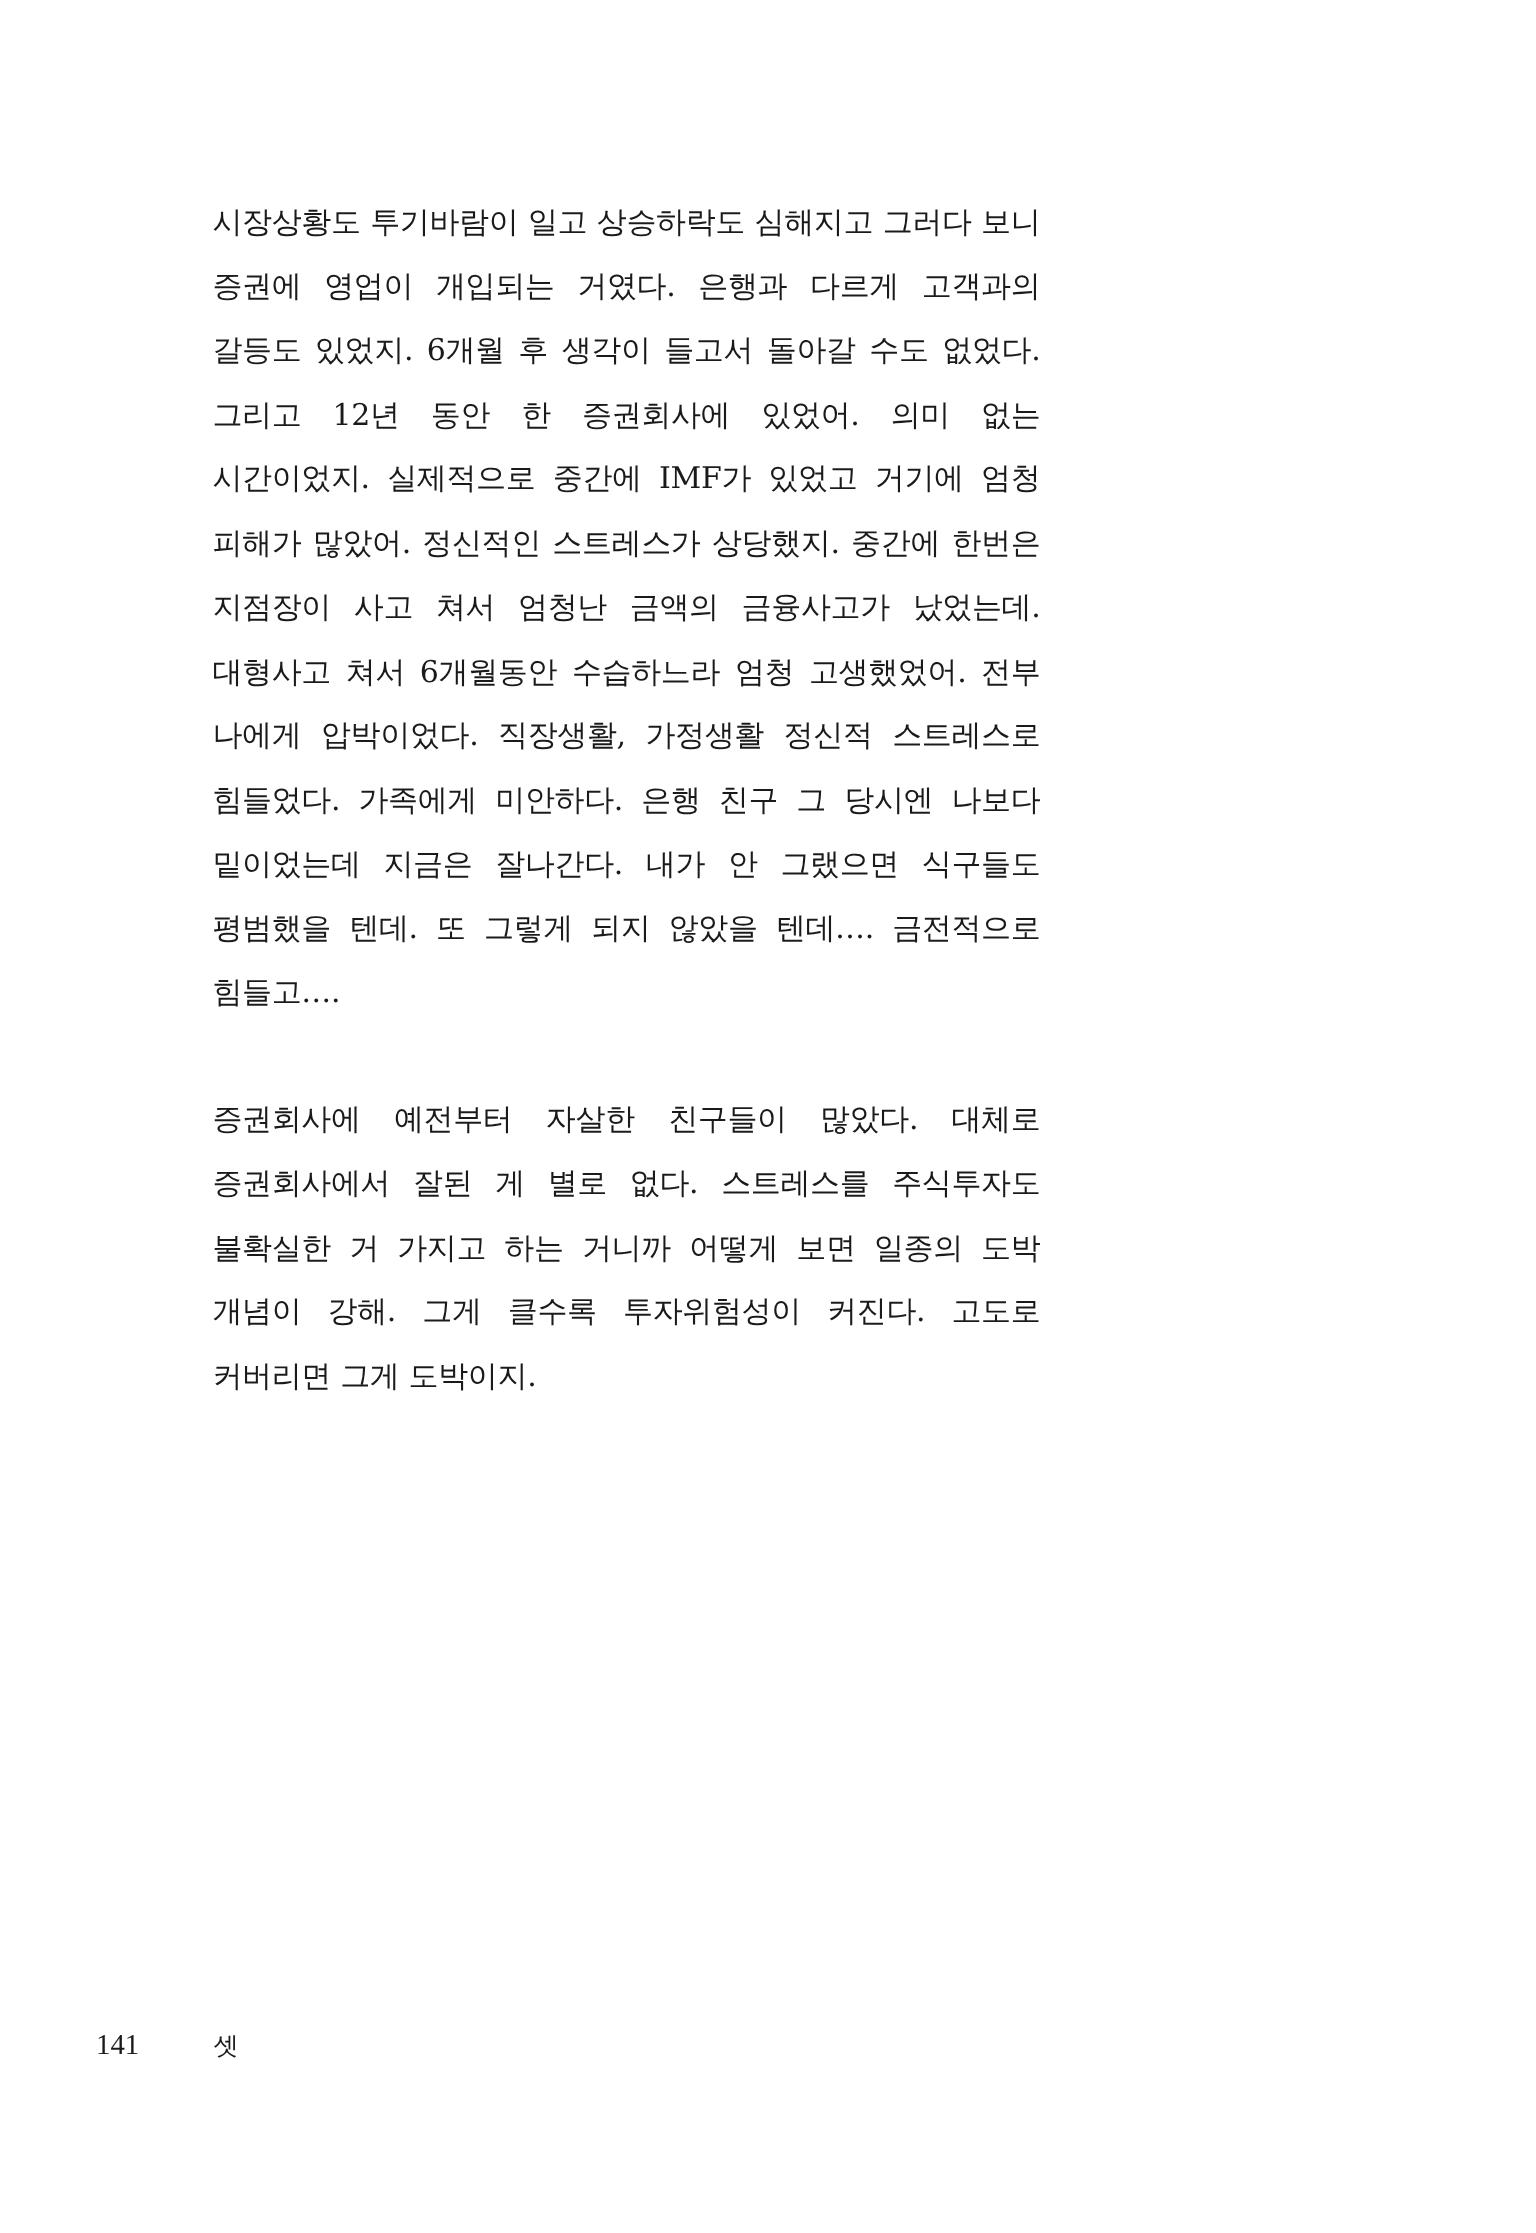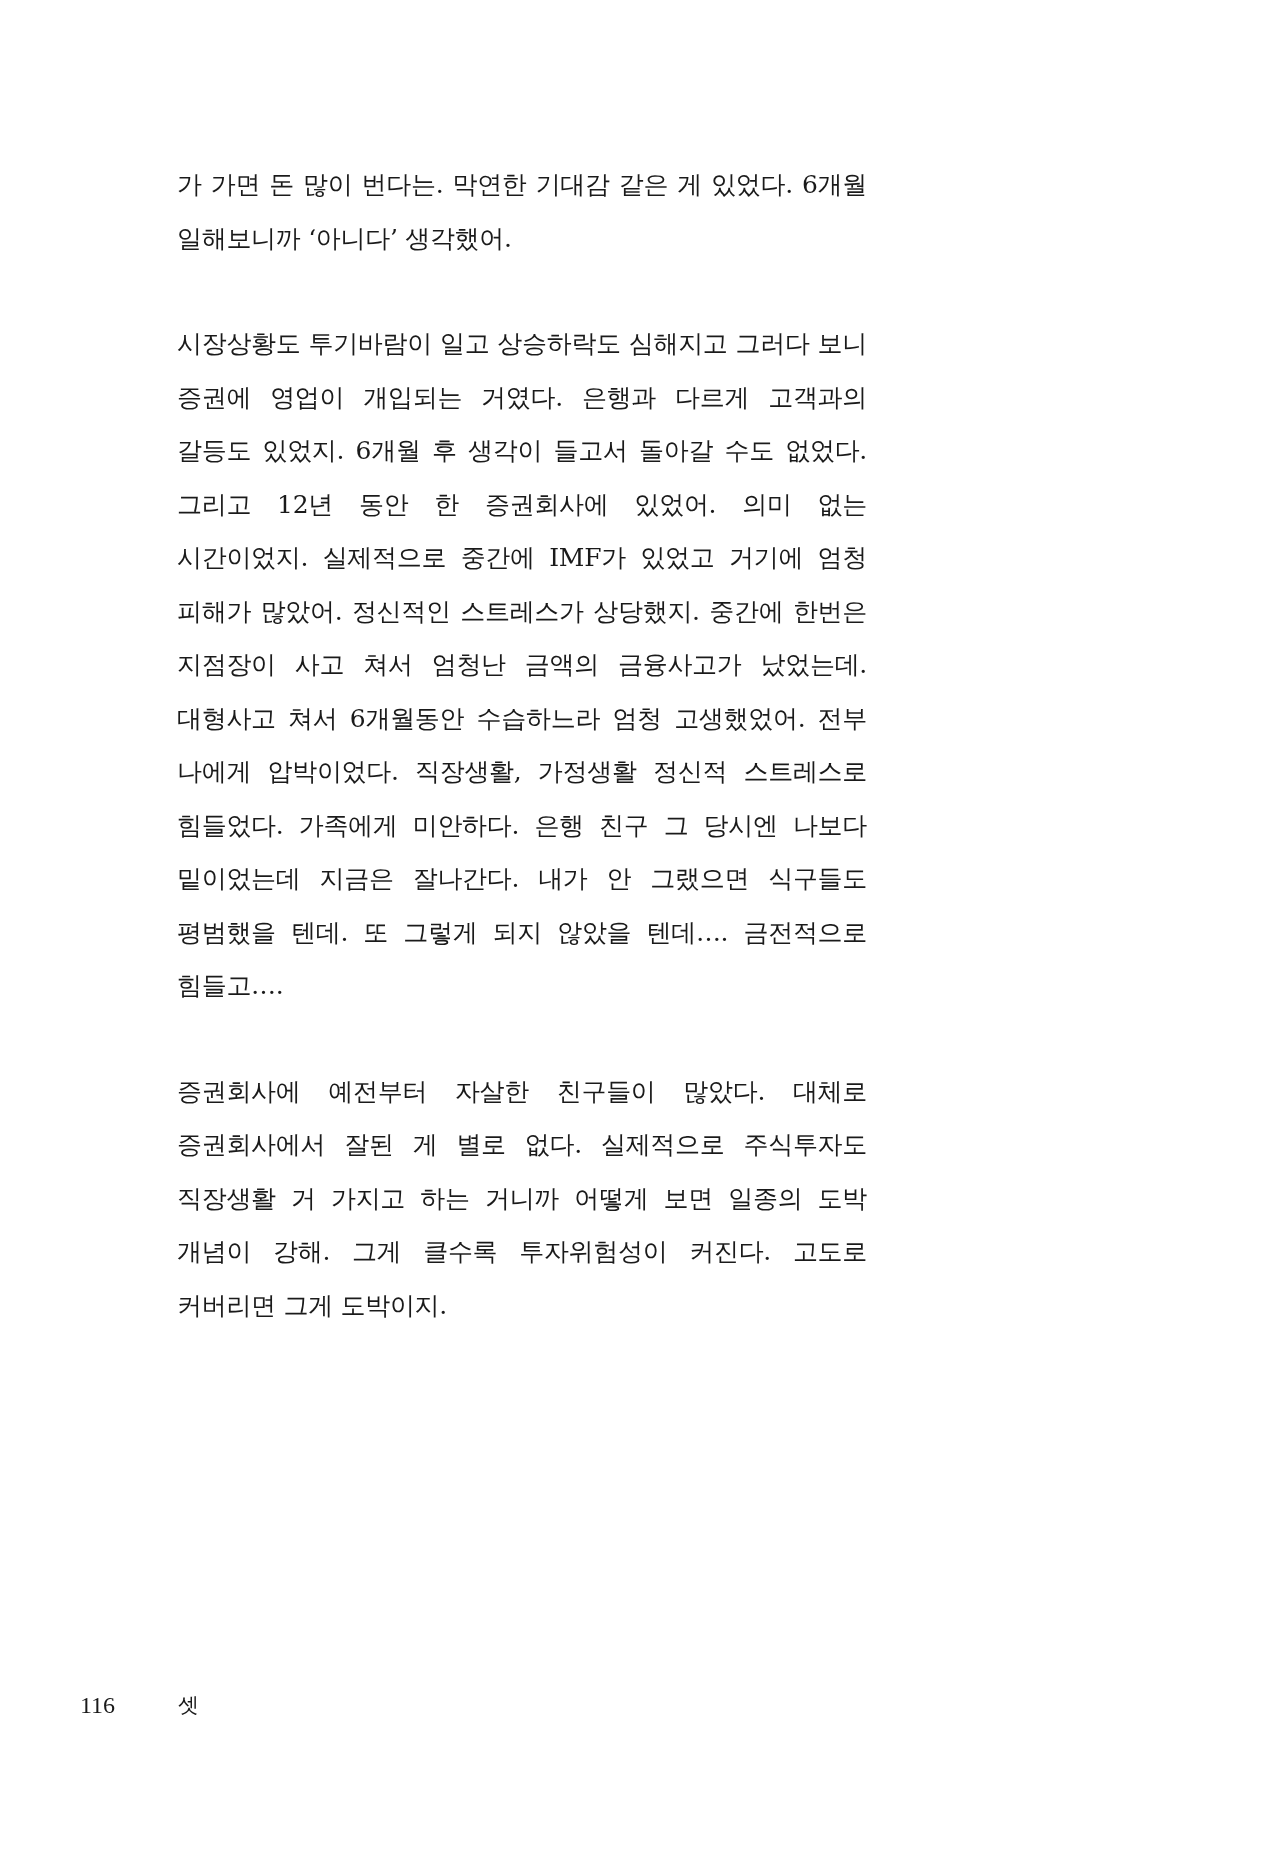--- a/index.html
+++ b/index.html
@@ -54,7 +54,6 @@
 <body>
 
 <main class="page-body">
-  <p class="paragraph">가 가면 돈 많이 번다는. 막연한 기대감 같은 게 있었다. 6개월 일해보니까 ‘아니다’ 생각했어.</p>
   <p class="paragraph">시장상황도 투기바람이 일고 상승하락도 심해지고 그러다 보니 증권에 영업이 개입되는 거였다. 은행과 다르게 고객과의 갈등도 있었지. 6개월 후 생각이 들고서 돌아갈 수도 없었다. 그리고 12년 동안 한 증권회사에 있었어. 의미 없는 시간이었지. 실제적으로 중간에 IMF가 있었고 거기에 엄청 피해가 많았어. 정신적인 스트레스가 상당했지. 중간에 한번은 지점장이 사고 쳐서 엄청난 금액의 금융사고가 났었는데. 대형사고 쳐서 6개월동안 수습하느라 엄청 고생했었어. 전부 나에게 압박이었다. 직장생활, 가정생활 정신적 스트레스로 힘들었다. 가족에게 미안하다. 은행 친구 그 당시엔 나보다 밑이었는데 지금은 잘나간다. 내가 안 그랬으면 식구들도 평범했을 텐데. 또 그렇게 되지 않았을 텐데…. 금전적으로 힘들고….</p>
   <p class="paragraph">증권회사에 예전부터 자살한 친구들이 많았다. 대체로 증권회사에서 잘된 게 별로 없다. 실제적으로 주식투자도 직장생활 거 가지고 하는 거니까 어떻게 보면 일종의 도박 개념이 강해. 그게 클수록 투자위험성이 커진다. 고도로 커버리면 그게 도박이지.</p>
 </main>

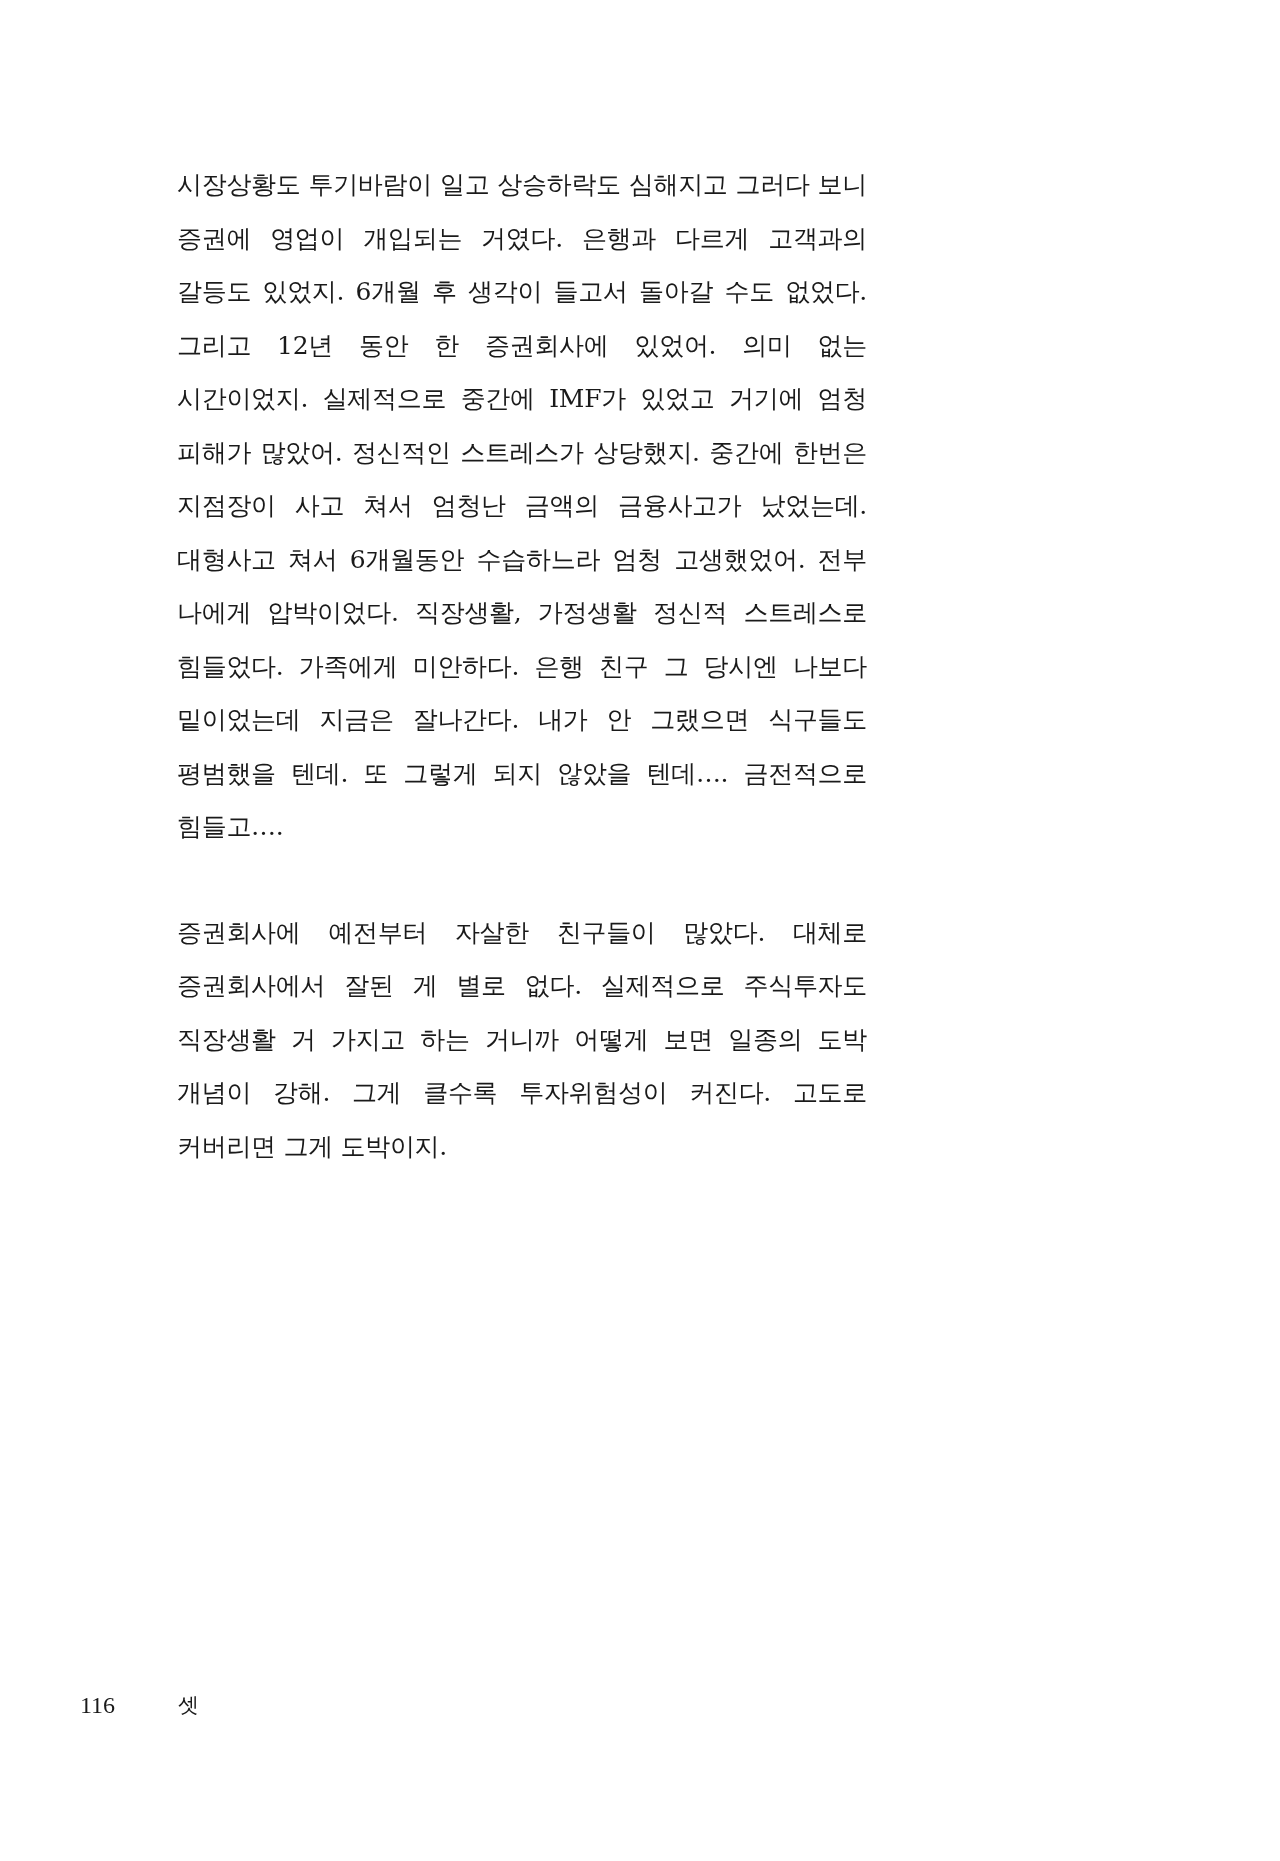--- a/index.html
+++ b/index.html
@@ -55,7 +55,7 @@
 
 <main class="page-body">
   <p class="paragraph">시장상황도 투기바람이 일고 상승하락도 심해지고 그러다 보니 증권에 영업이 개입되는 거였다. 은행과 다르게 고객과의 갈등도 있었지. 6개월 후 생각이 들고서 돌아갈 수도 없었다. 그리고 12년 동안 한 증권회사에 있었어. 의미 없는 시간이었지. 실제적으로 중간에 IMF가 있었고 거기에 엄청 피해가 많았어. 정신적인 스트레스가 상당했지. 중간에 한번은 지점장이 사고 쳐서 엄청난 금액의 금융사고가 났었는데. 대형사고 쳐서 6개월동안 수습하느라 엄청 고생했었어. 전부 나에게 압박이었다. 직장생활, 가정생활 정신적 스트레스로 힘들었다. 가족에게 미안하다. 은행 친구 그 당시엔 나보다 밑이었는데 지금은 잘나간다. 내가 안 그랬으면 식구들도 평범했을 텐데. 또 그렇게 되지 않았을 텐데…. 금전적으로 힘들고….</p>
-  <p class="paragraph">증권회사에 예전부터 자살한 친구들이 많았다. 대체로 증권회사에서 잘된 게 별로 없다. 실제적으로 주식투자도 직장생활 거 가지고 하는 거니까 어떻게 보면 일종의 도박 개념이 강해. 그게 클수록 투자위험성이 커진다. 고도로 커버리면 그게 도박이지.</p>
+  <p class="paragraph">증권회사에 예전부터 자살한 친구들이 많았다. 대체로 증권회사에서 잘된 게 별로 없다. 스트레스를 주식투자도 불확실한 거 가지고 하는 거니까 어떻게 보면 일종의 도박 개념이 강해. 그게 클수록 투자위험성이 커진다. 고도로 커버리면 그게 도박이지.</p>
 </main>
 
 <footer class="footer">

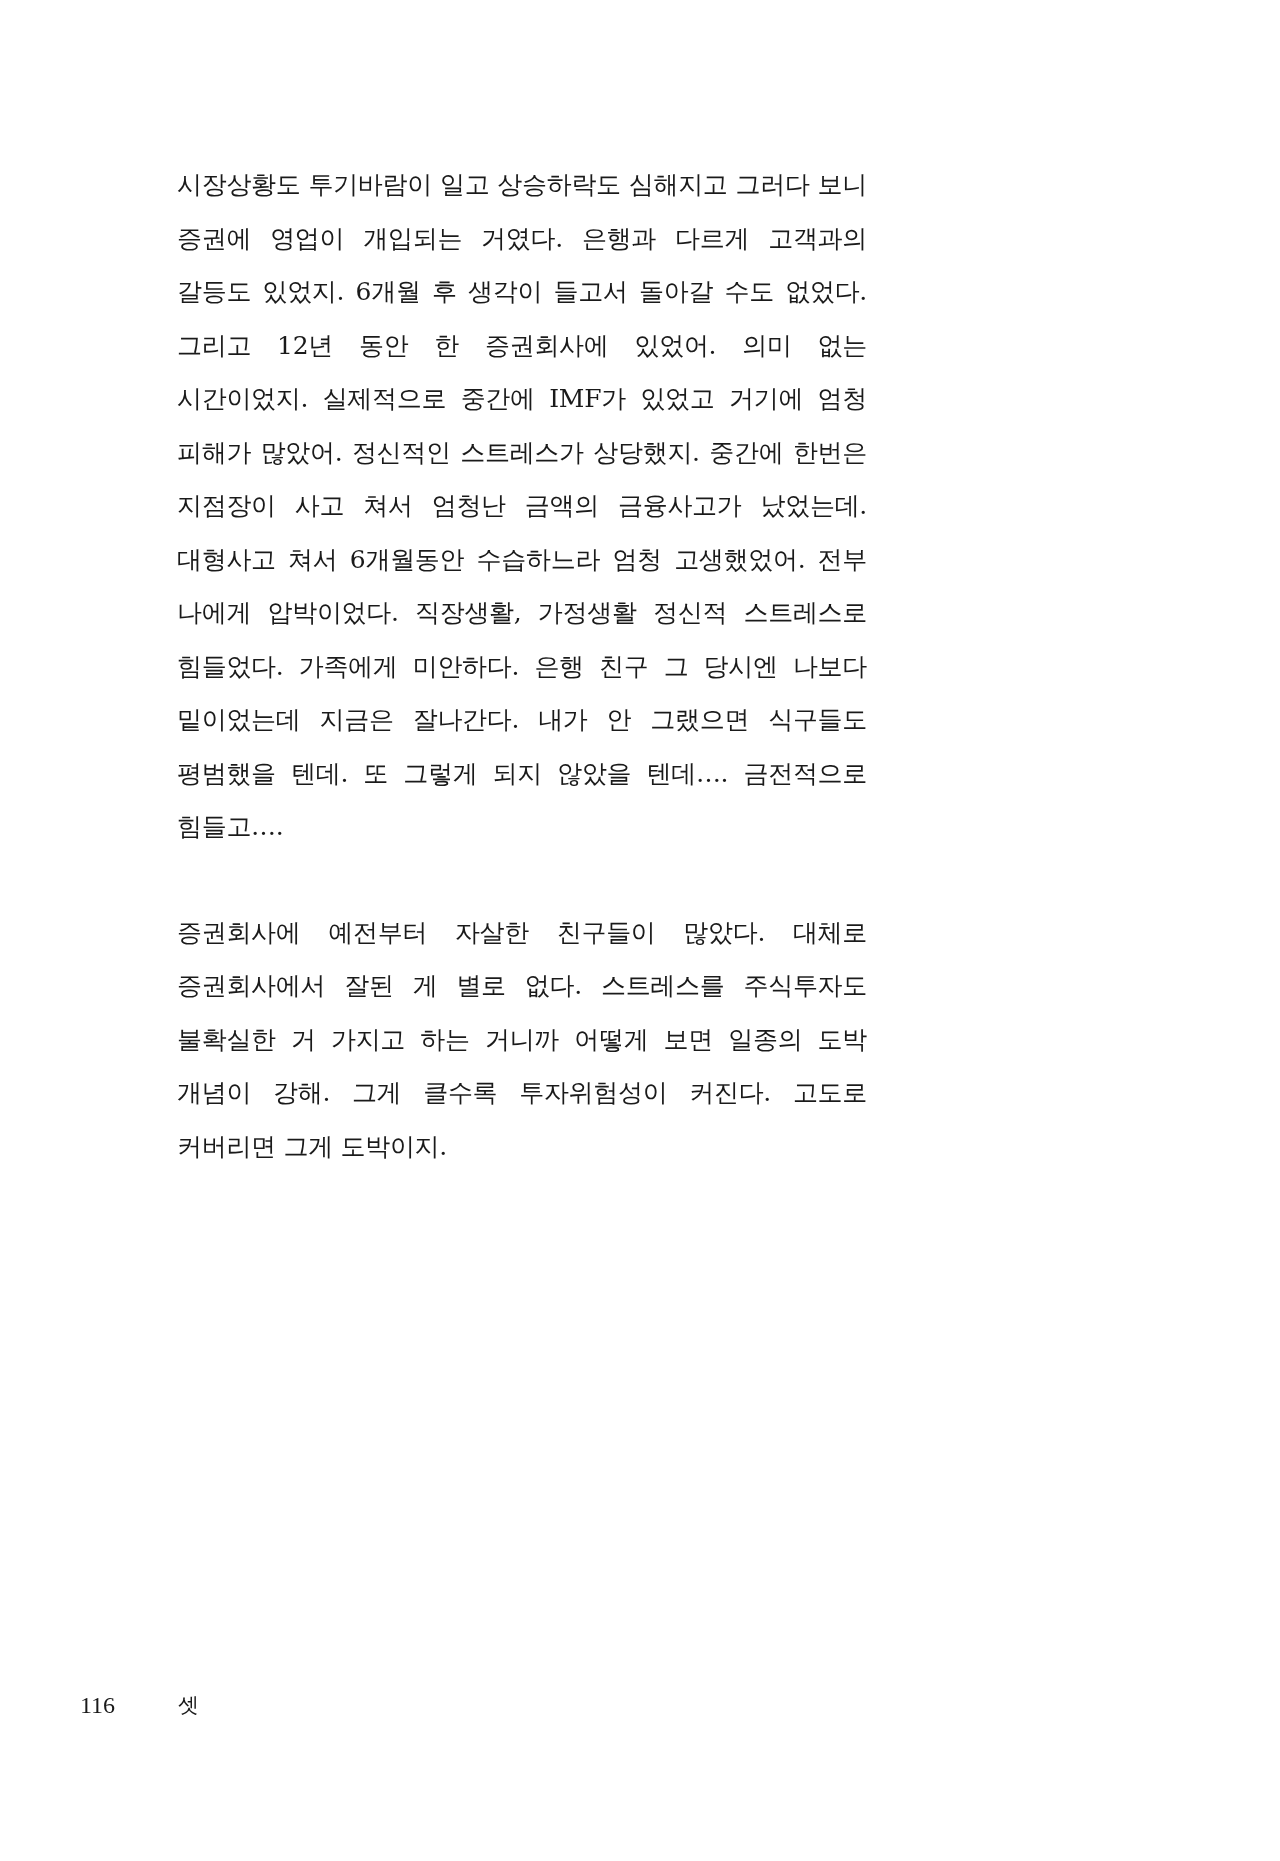--- a/index.html
+++ b/index.html
@@ -59,7 +59,7 @@
 </main>
 
 <footer class="footer">
-  <span class="page-number">116</span>
+  <span class="page-number">141</span>
   <span class="section-label">셋</span>
 </footer>
 

